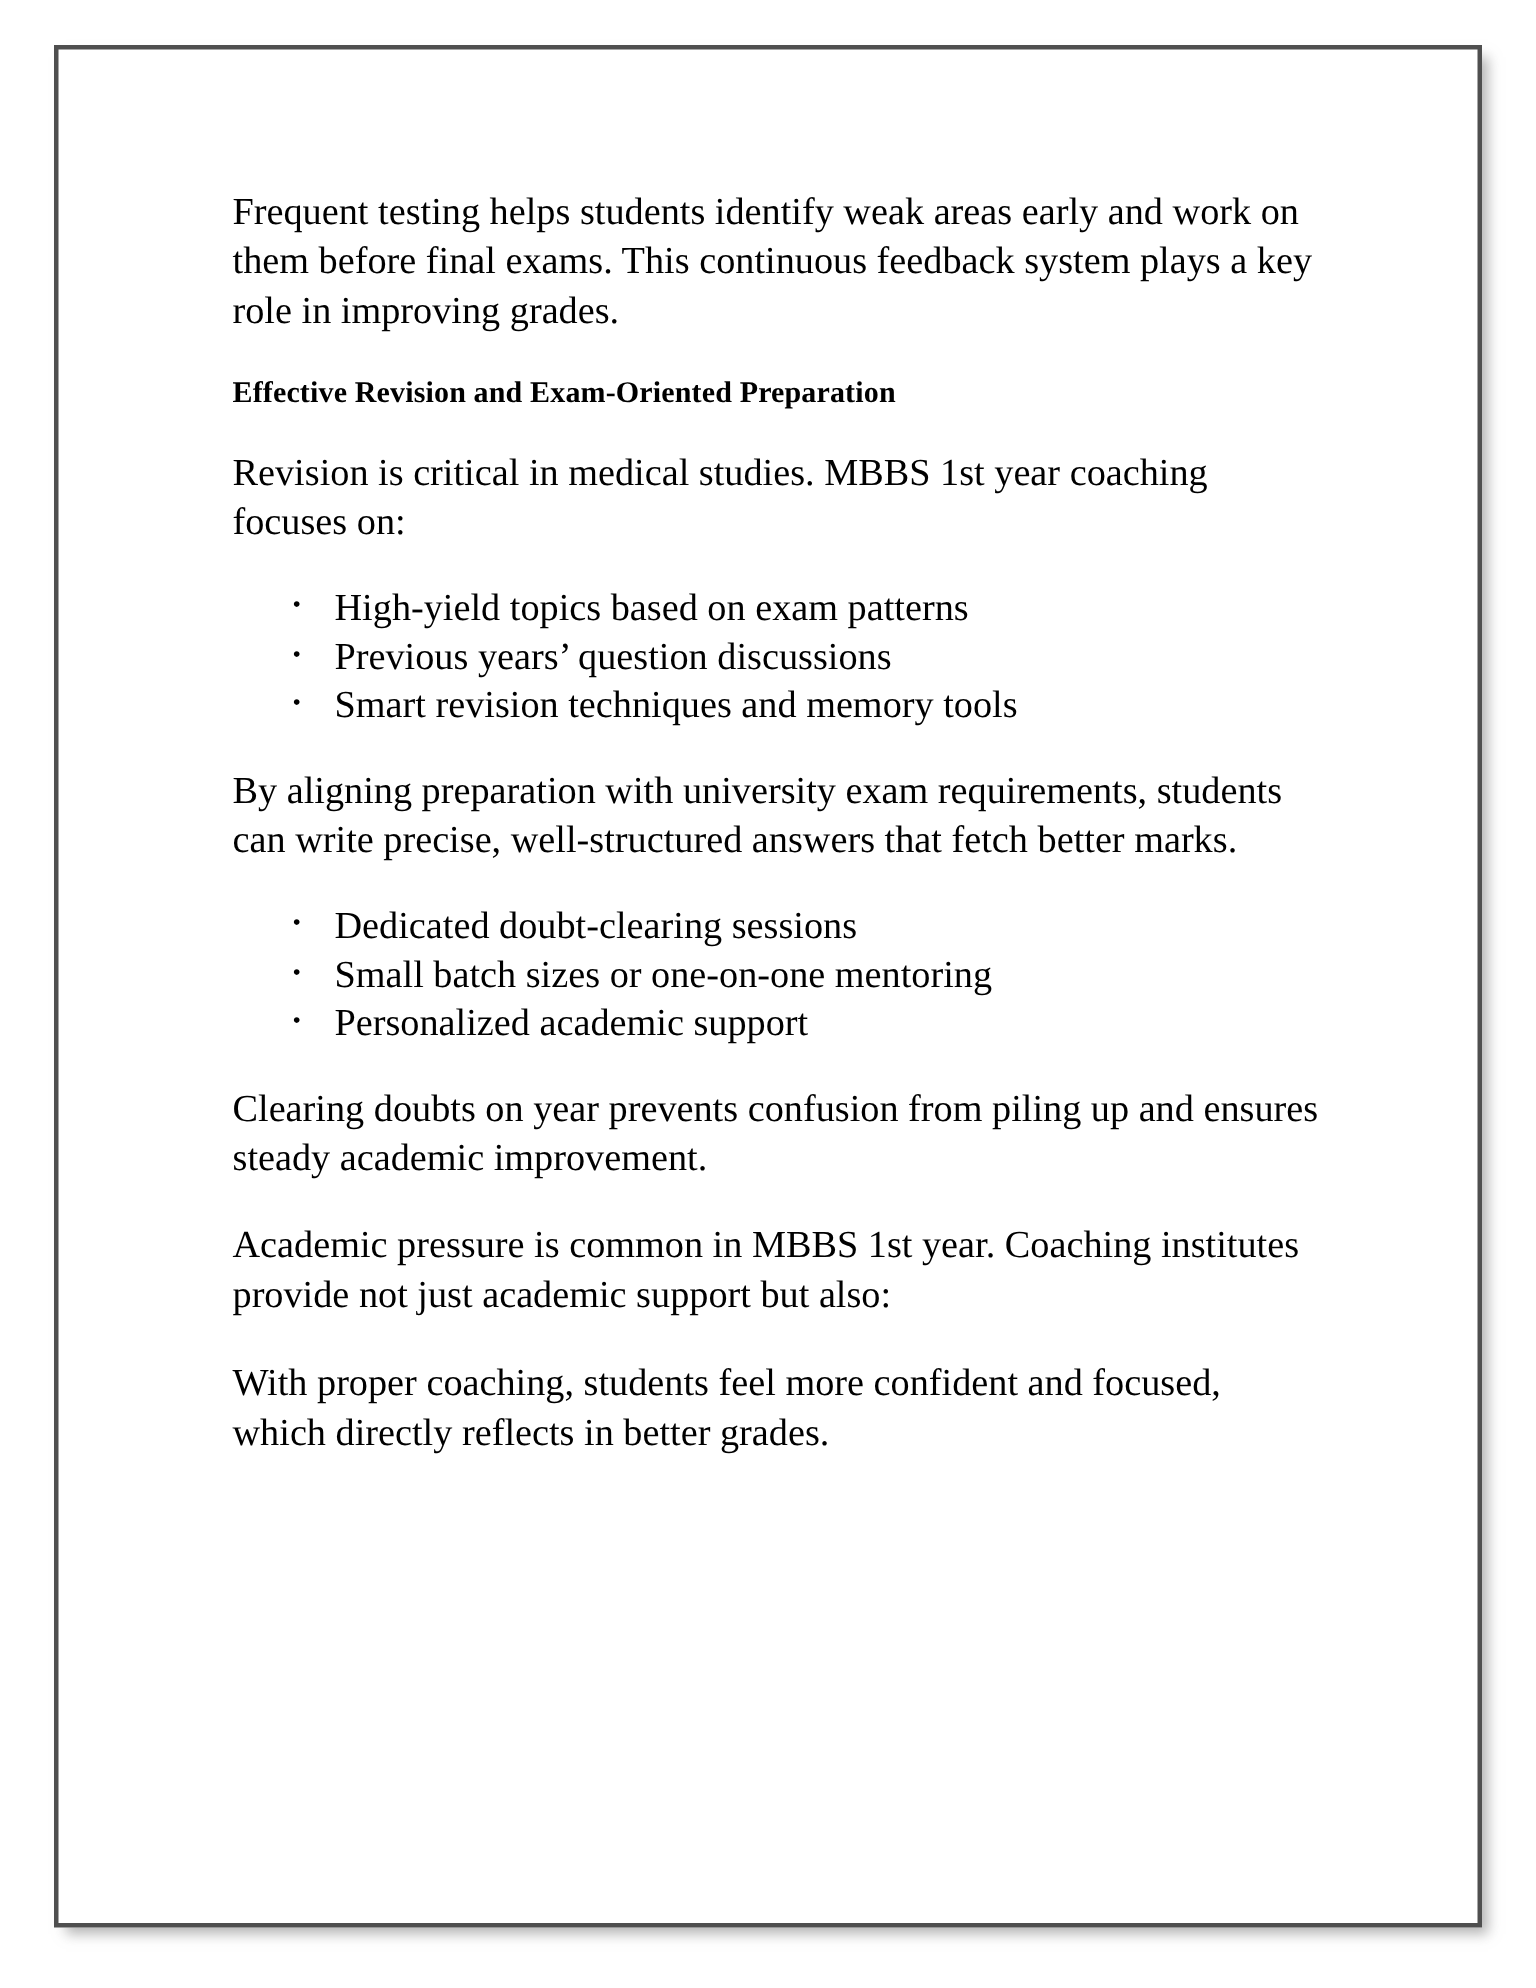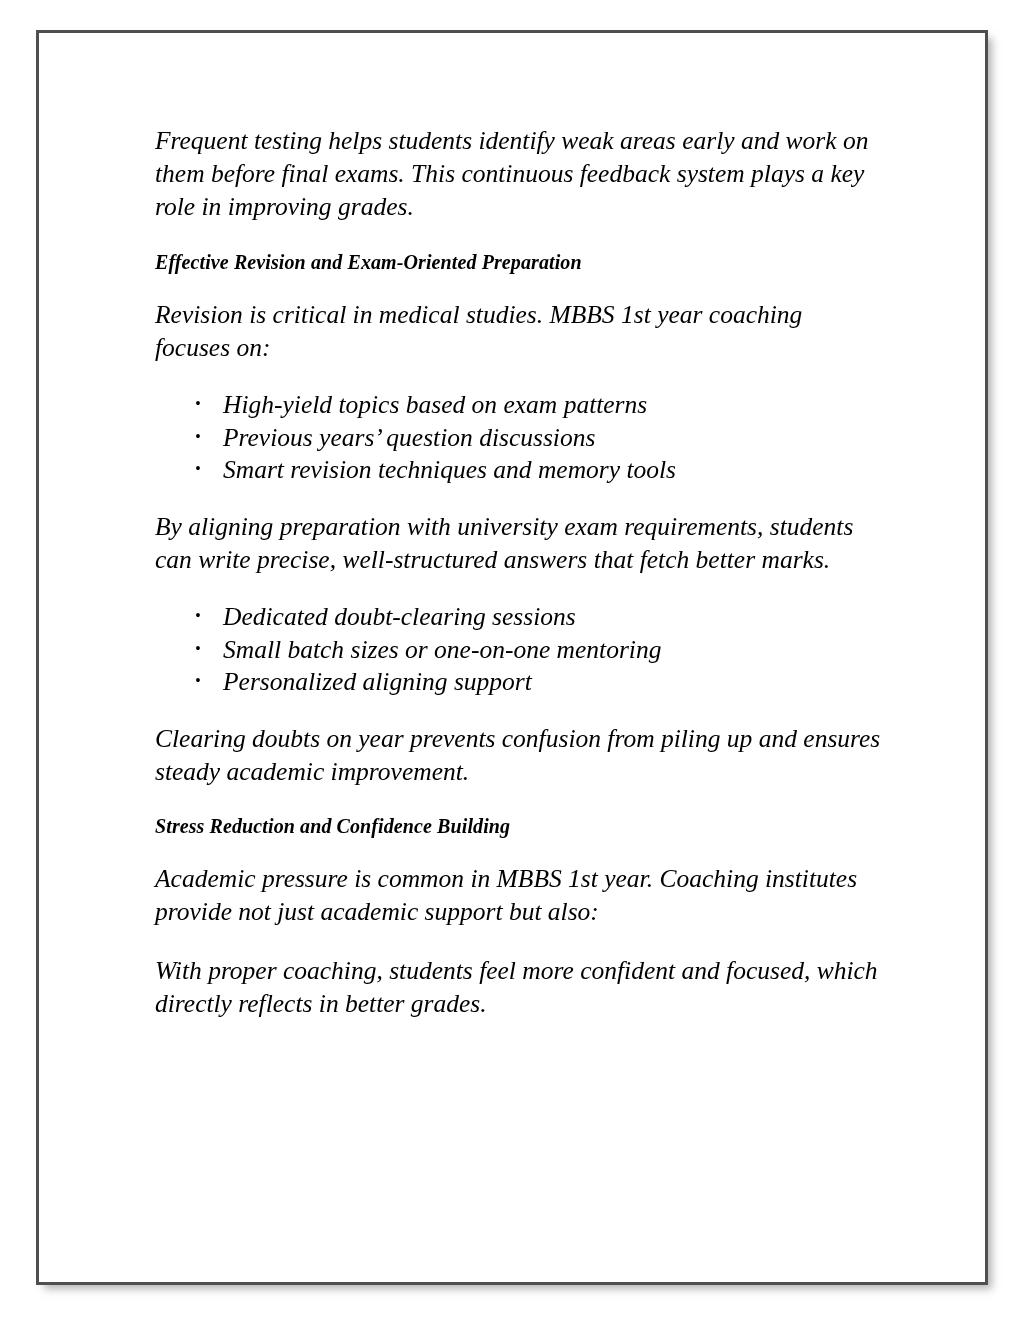--- a/index.html
+++ b/index.html
@@ -30,7 +30,6 @@
     background: #ffffff;
     box-shadow: 6px 6px 8px -2px rgba(120,120,120,0.55);
     padding: 92px 104px 40px 116px;
-    font-style: italic;
   }
   .doc-body {
     width: 100%;

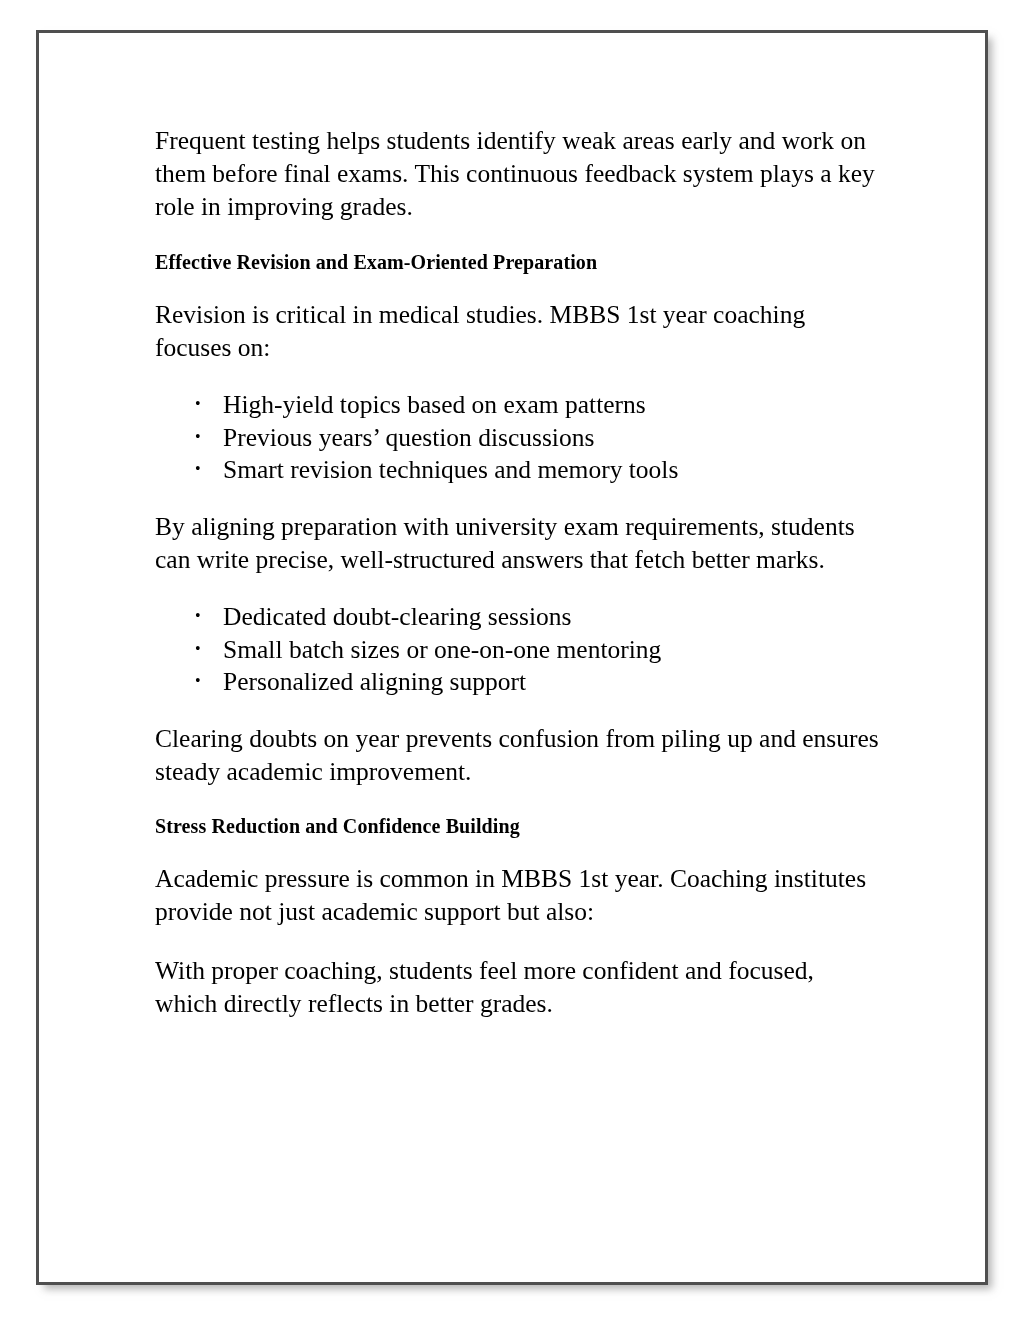--- a/index.html
+++ b/index.html
@@ -95,7 +95,7 @@
       <ul class="bullets">
         <li>Dedicated doubt-clearing sessions</li>
         <li>Small batch sizes or one-on-one mentoring</li>
-        <li>Personalized aligning support</li>
+        <li>Personalized academic support</li>
       </ul>
 
       <p class="para">Clearing doubts on year prevents confusion from piling up and ensures steady academic improvement.</p>

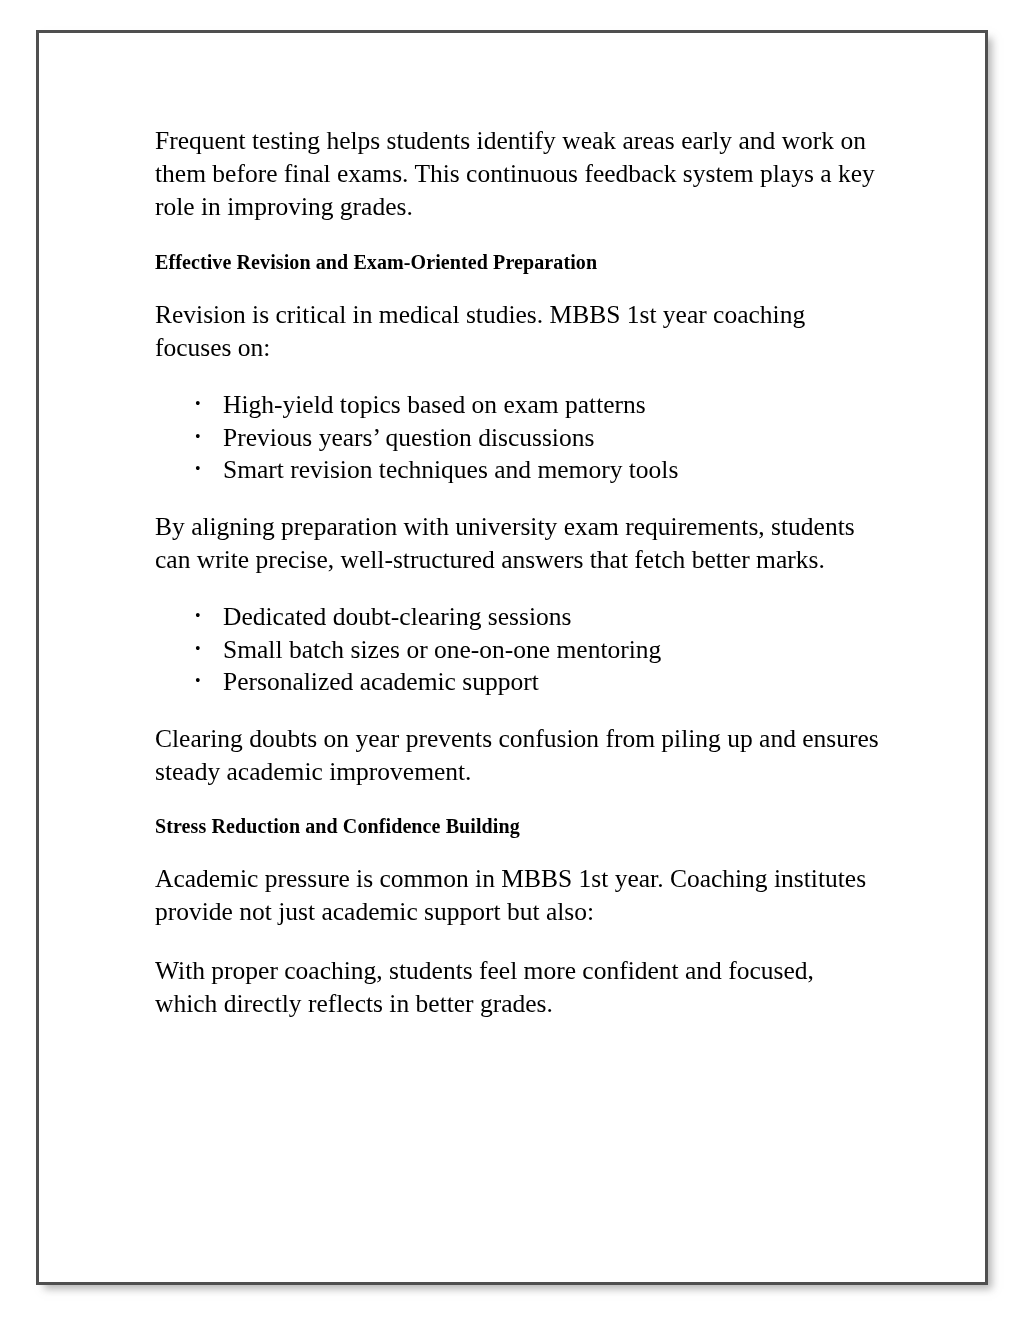--- a/index.html
+++ b/index.html
@@ -100,7 +100,6 @@
 
       <p class="para">Clearing doubts on year prevents confusion from piling up and ensures steady academic improvement.</p>
 
-      <h2 class="heading">Stress Reduction and Confidence Building</h2>
 
       <p class="para">Academic pressure is common in MBBS 1st year. Coaching institutes provide not just academic support but also:</p>
 

